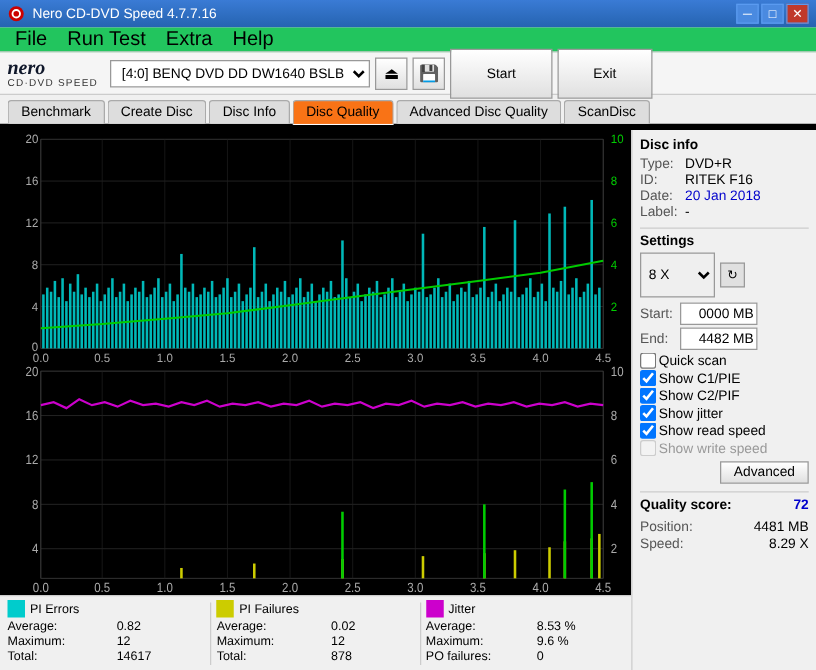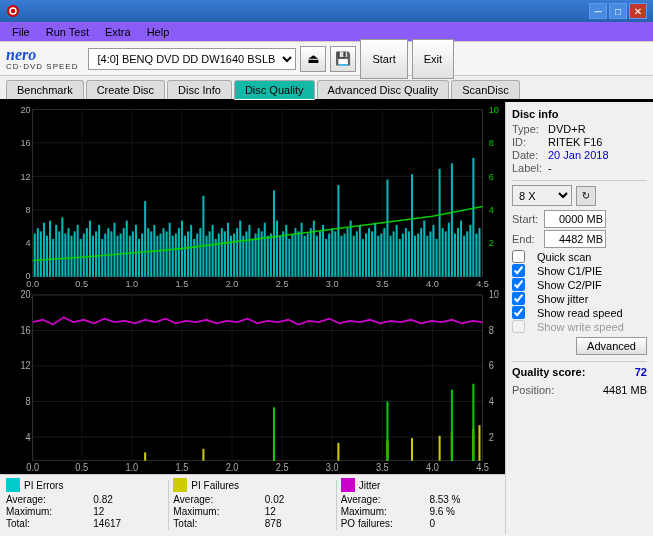--- a/index.html
+++ b/index.html
@@ -83,6 +83,7 @@
           <circle cx="7" cy="7" r="3" fill="none" stroke="white" stroke-width="1.5"></circle>
         </svg>
     </div>
+    <span>Nero CD-DVD Speed 4.7.7.16</span>
   </div>
   <div class="title-bar-controls">
     <div class="title-bar-btn">─</div>

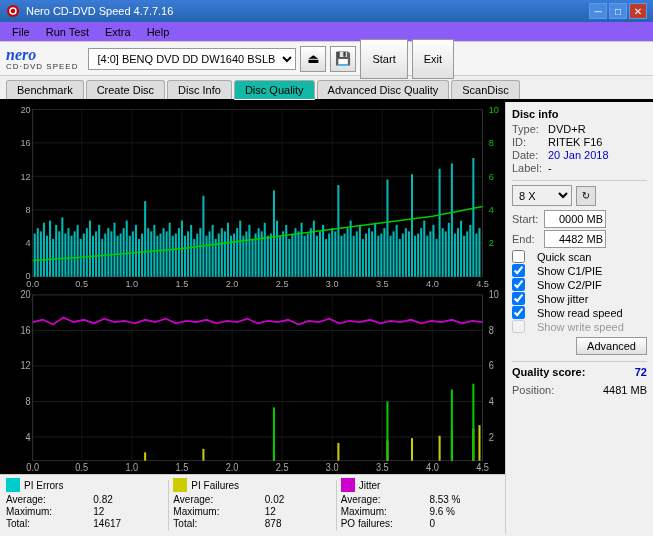--- a/index.html
+++ b/index.html
@@ -14,7 +14,7 @@
     .title-bar-btn:last-child { background: #c0392b; }
     
     
-    .menu-bar { background: #8b5cf6; height: 20px; display: flex; align-items: center; padding: 0 4px; border-bottom: 1px solid #ccc; font-size: 11px; }
+    .menu-bar { background: #22c55e; height: 20px; display: flex; align-items: center; padding: 0 4px; border-bottom: 1px solid #ccc; font-size: 16px; }
     .menu-item { padding: 2px 8px; cursor: pointer; }
     
     

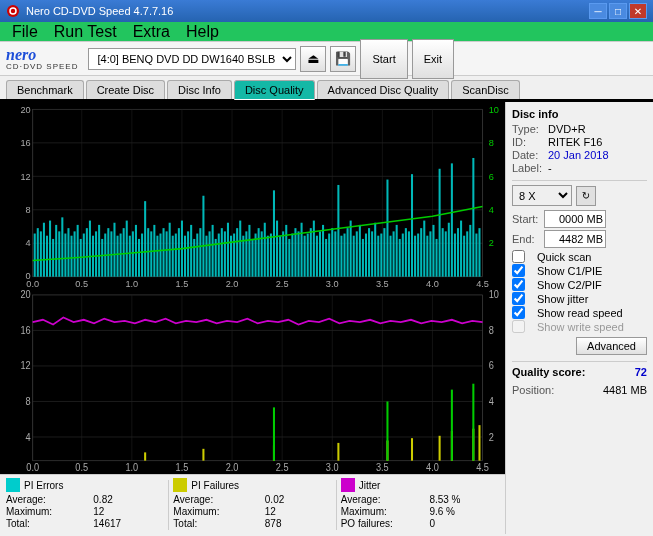--- a/index.html
+++ b/index.html
@@ -101,7 +101,7 @@
 
 <div class="toolbar">
   <div style="margin-right:6px; line-height:1;">
-    <div style="font-size:16px; font-weight:bold; color:#1d4ed8; font-style:italic; font-family:serif;">nero</div>
+    <div style="font-size:16px; font-weight:bold; color:#0f172a; font-style:italic; font-family:serif;">nero</div>
     <div style="font-size:8px; color:#333; letter-spacing:1px;">CD·DVD SPEED</div>
   </div>
   <div class="drive-selector">

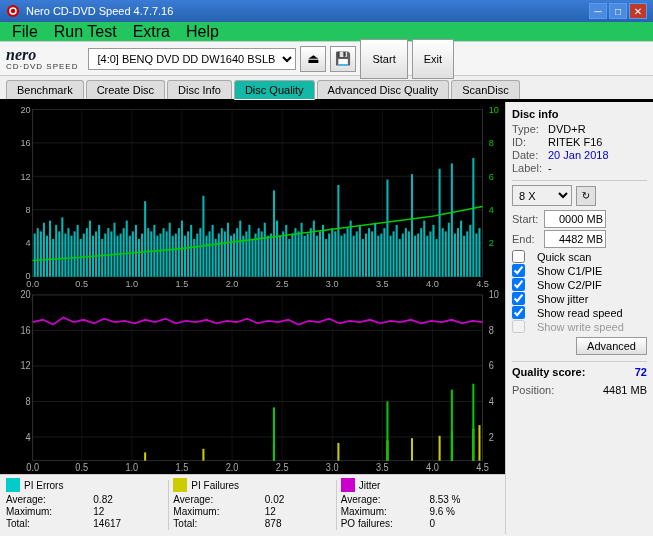--- a/index.html
+++ b/index.html
@@ -22,7 +22,7 @@
     .drive-selector { display: flex; align-items: center; gap: 4px; }
     .drive-combo { height: 22px; border: 1px solid #999; background: white; padding: 1px 4px; font-size: 11px; min-width: 200px; }
     .toolbar-icon-btn { width: 26px; height: 26px; border: 1px solid #999; background: linear-gradient(180deg, #fff 0%, #e0e0e0 100%); display: flex; align-items: center; justify-content: center; cursor: pointer; font-size: 13px; }
-    .start-btn { height: 40px; padding: 0 11px; background: linear-gradient(180deg, #fff 0%, #e0e0e0 100%); border: 1px solid #999; cursor: pointer; font-size: 11px; }
+    .start-btn { height: 40px; padding: 0 28px; background: linear-gradient(180deg, #fff 0%, #e0e0e0 100%); border: 1px solid #999; cursor: pointer; font-size: 11px; }
     
     
     .tabs { display: flex; background: #f0f0f0; padding: 4px 6px 0; border-bottom: 3px solid #000000; gap: 2px; }

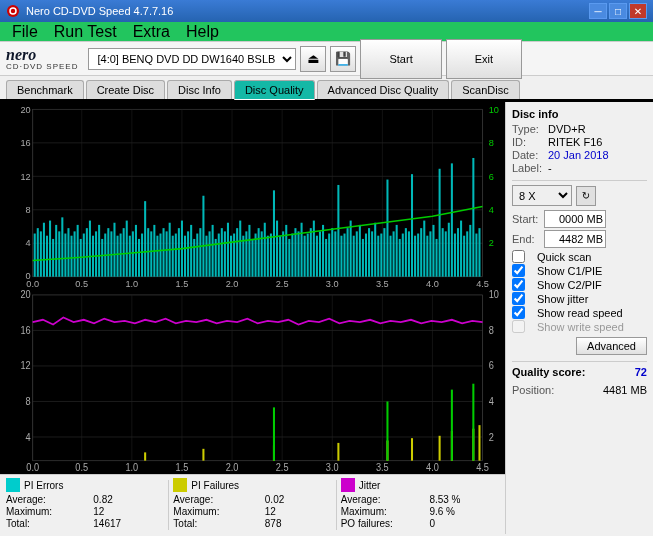--- a/index.html
+++ b/index.html
@@ -25,7 +25,7 @@
     .start-btn { height: 40px; padding: 0 28px; background: linear-gradient(180deg, #fff 0%, #e0e0e0 100%); border: 1px solid #999; cursor: pointer; font-size: 11px; }
     
     
-    .tabs { display: flex; background: #f0f0f0; padding: 4px 6px 0; border-bottom: 3px solid #000000; gap: 2px; }
+    .tabs { display: flex; background: #f0f0f0; padding: 4px 6px 0; border-bottom: 5px solid #000000; gap: 2px; }
     .tab { padding: 3px 10px; border: 1px solid #aaa; border-bottom: none; background: #ddd; cursor: pointer; font-size: 11px; border-radius: 3px 3px 0 0; }
     .tab.active { background: #14b8a6; border-bottom: 1px solid white; margin-bottom: -1px; z-index: 1; }
     

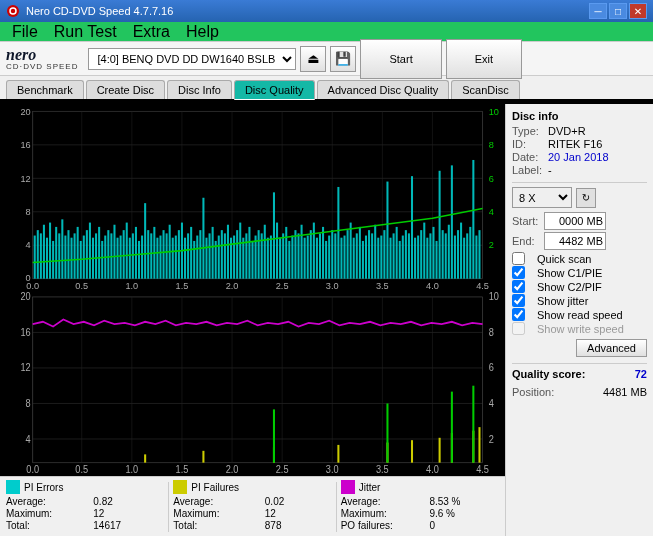--- a/index.html
+++ b/index.html
@@ -27,7 +27,7 @@
     
     .tabs { display: flex; background: #f0f0f0; padding: 4px 6px 0; border-bottom: 5px solid #000000; gap: 2px; }
     .tab { padding: 3px 10px; border: 1px solid #aaa; border-bottom: none; background: #ddd; cursor: pointer; font-size: 11px; border-radius: 3px 3px 0 0; }
-    .tab.active { background: #14b8a6; border-bottom: 1px solid white; margin-bottom: -1px; z-index: 1; }
+    .tab.active { background: #f97316; border-bottom: 1px solid white; margin-bottom: -1px; z-index: 1; }
     
     
     .main-content { display: flex; background: white; height: calc(536px - 22px - 20px - 34px - 28px); }

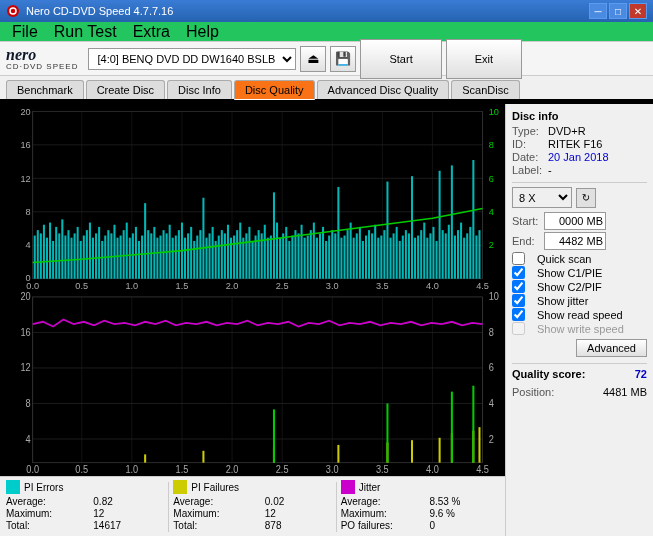--- a/index.html
+++ b/index.html
@@ -483,6 +483,7 @@
     <div style="height:1px; background:#ccc; margin-bottom:4px;"></div>
 
     <div class="panel-section">
+      <div class="panel-title">Settings</div>
       <div class="speed-row">
         <select class="speed-combo">
           <option>8 X</option>

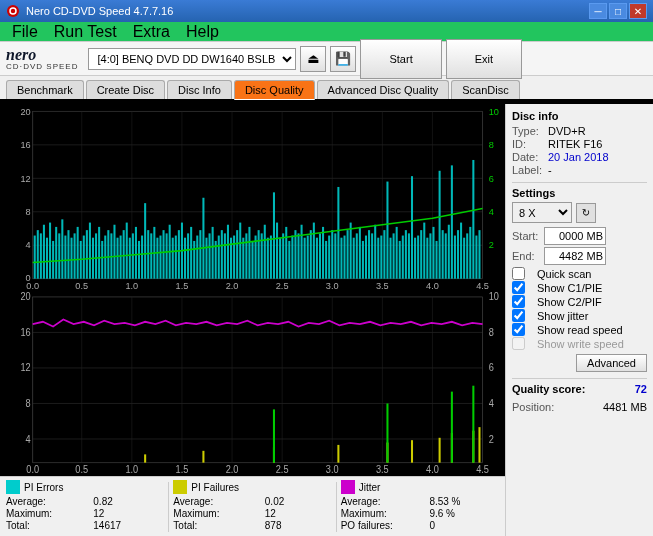--- a/index.html
+++ b/index.html
@@ -43,7 +43,7 @@
     .info-value { color: #0000cc; }
     .info-value.black { color: #000; }
     .speed-row { display: flex; gap: 4px; align-items: center; margin-bottom: 4px; }
-    .speed-combo { border: 1px solid #999; height: 21px; padding: 1px 2px; font-size: 11px; width: 60px; }
+    .speed-combo { border: 1px solid #999; height: 36px; padding: 1px 2px; font-size: 11px; width: 60px; }
     .refresh-btn { width: 20px; height: 20px; border: 1px solid #999; background: #e0e0e0; display: flex; align-items: center; justify-content: center; font-size: 10px; cursor: pointer; }
     
     .mb-row { display: flex; align-items: center; gap: 4px; margin-bottom: 2px; }

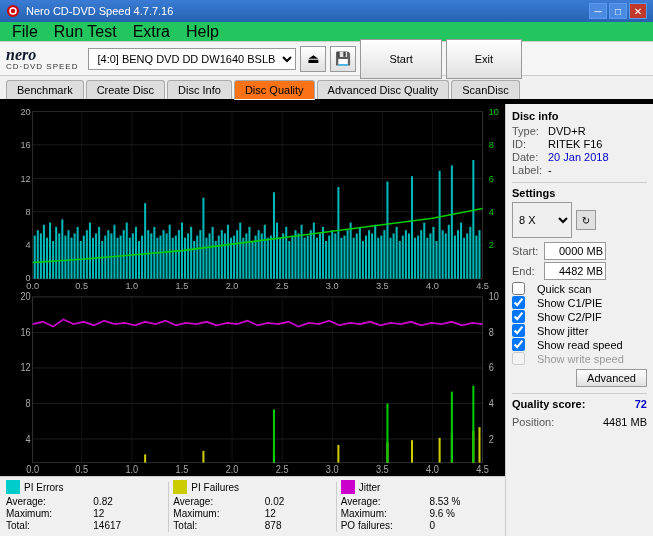--- a/index.html
+++ b/index.html
@@ -50,7 +50,7 @@
     .mb-label { min-width: 28px; color: #555; }
     .mb-input { border: 1px solid #999; height: 18px; width: 62px; padding: 1px 2px; font-size: 11px; text-align: right; background: white; }
     
-    .checkbox-row { display: flex; align-items: center; gap: 12px; margin-bottom: 1px; }
+    .checkbox-row { display: flex; align-items: center; gap: 2px; margin-bottom: 1px; }
     .checkbox-row input { margin: 0; }
     
     .advanced-btn { background: linear-gradient(180deg, #fff 0%, #e0e0e0 100%); border: 1px solid #999; padding: 2px 10px; cursor: pointer; font-size: 11px; display: block; margin: 4px 0 0 auto; }

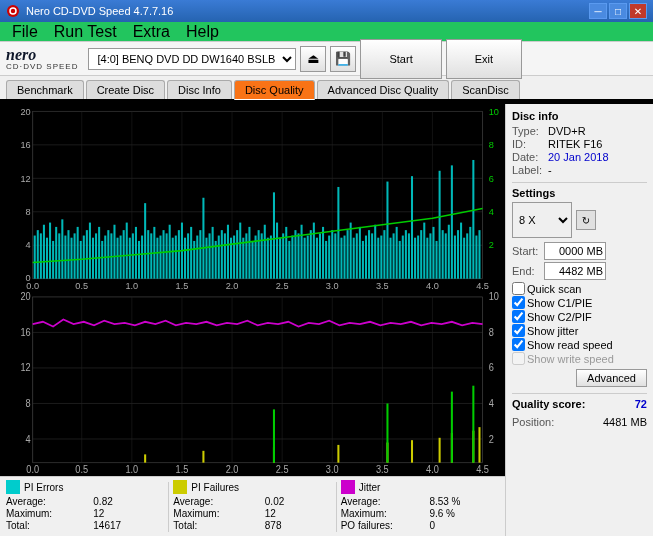--- a/index.html
+++ b/index.html
@@ -537,6 +537,10 @@
         <span class="progress-label">Position:</span>
         <span>4481 MB</span>
       </div>
+      <div class="progress-row">
+        <span class="progress-label">Speed:</span>
+        <span>8.29 X</span>
+      </div>
     </div>
   </div>
 </div>

